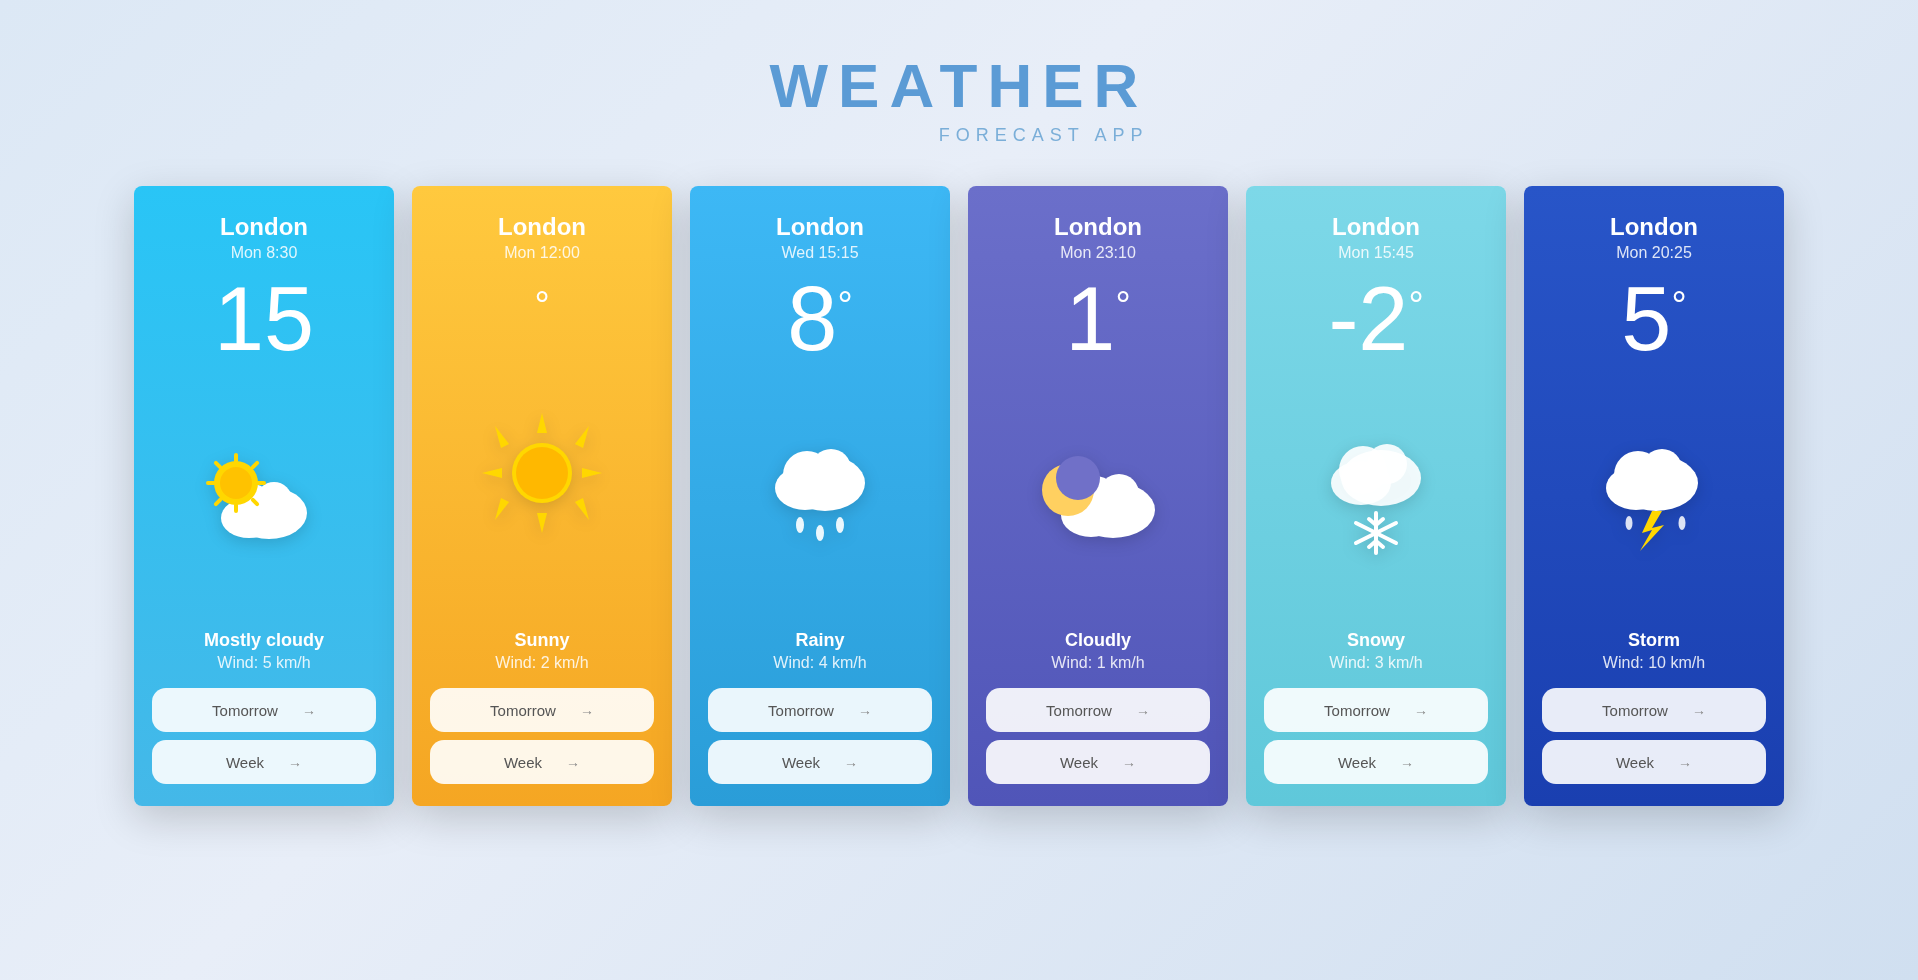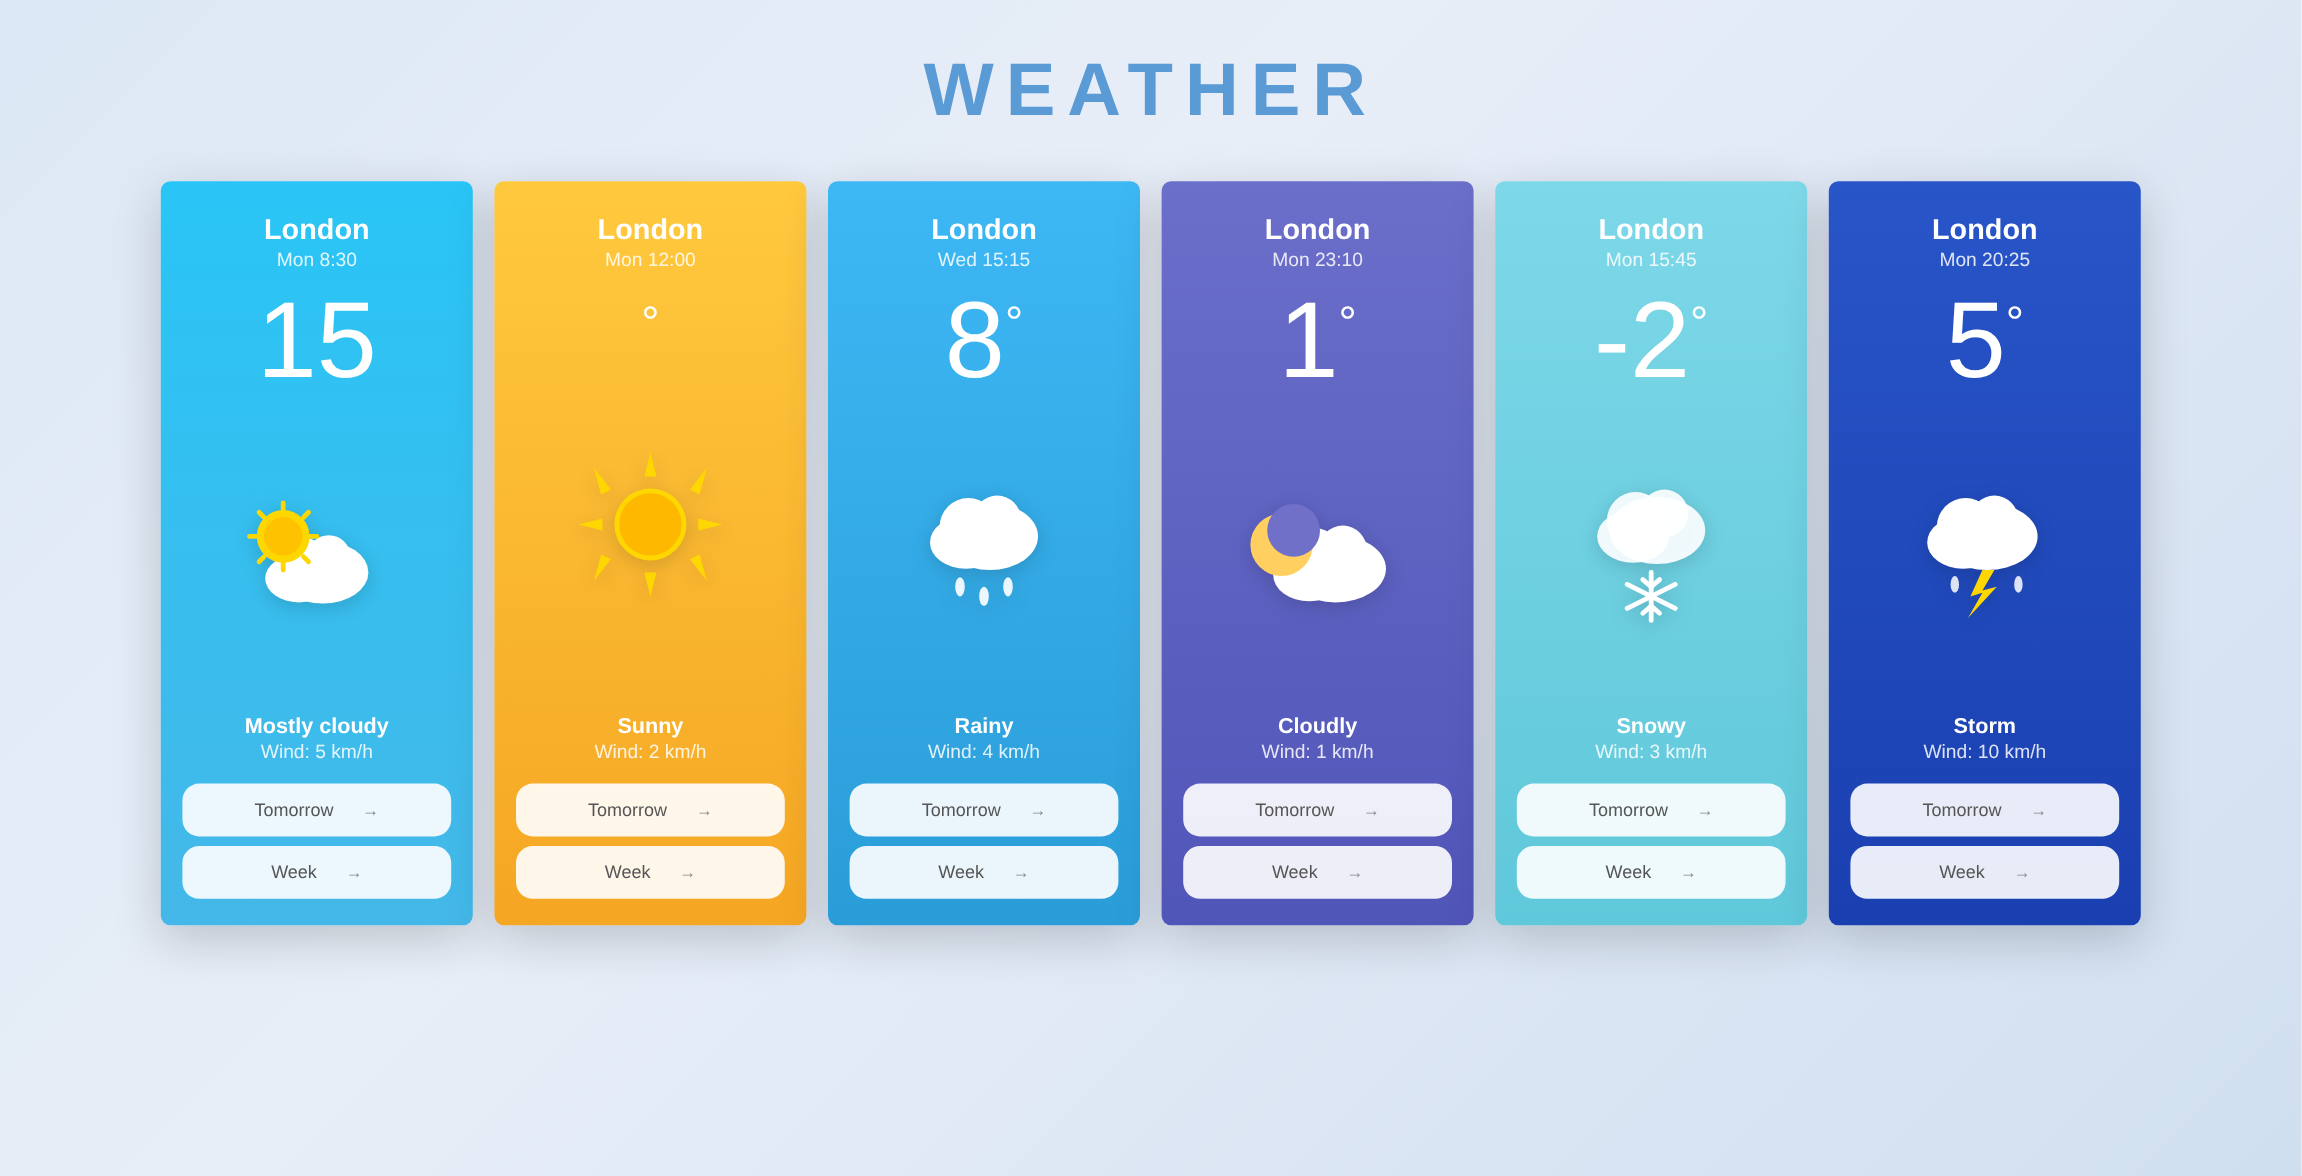--- a/index.html
+++ b/index.html
@@ -16,7 +16,7 @@
     }
     .page-header {
       text-align: right;
-      margin-top: 40px;
+      margin-top: 50px;
       margin-bottom: 40px;
     }
     .page-title {

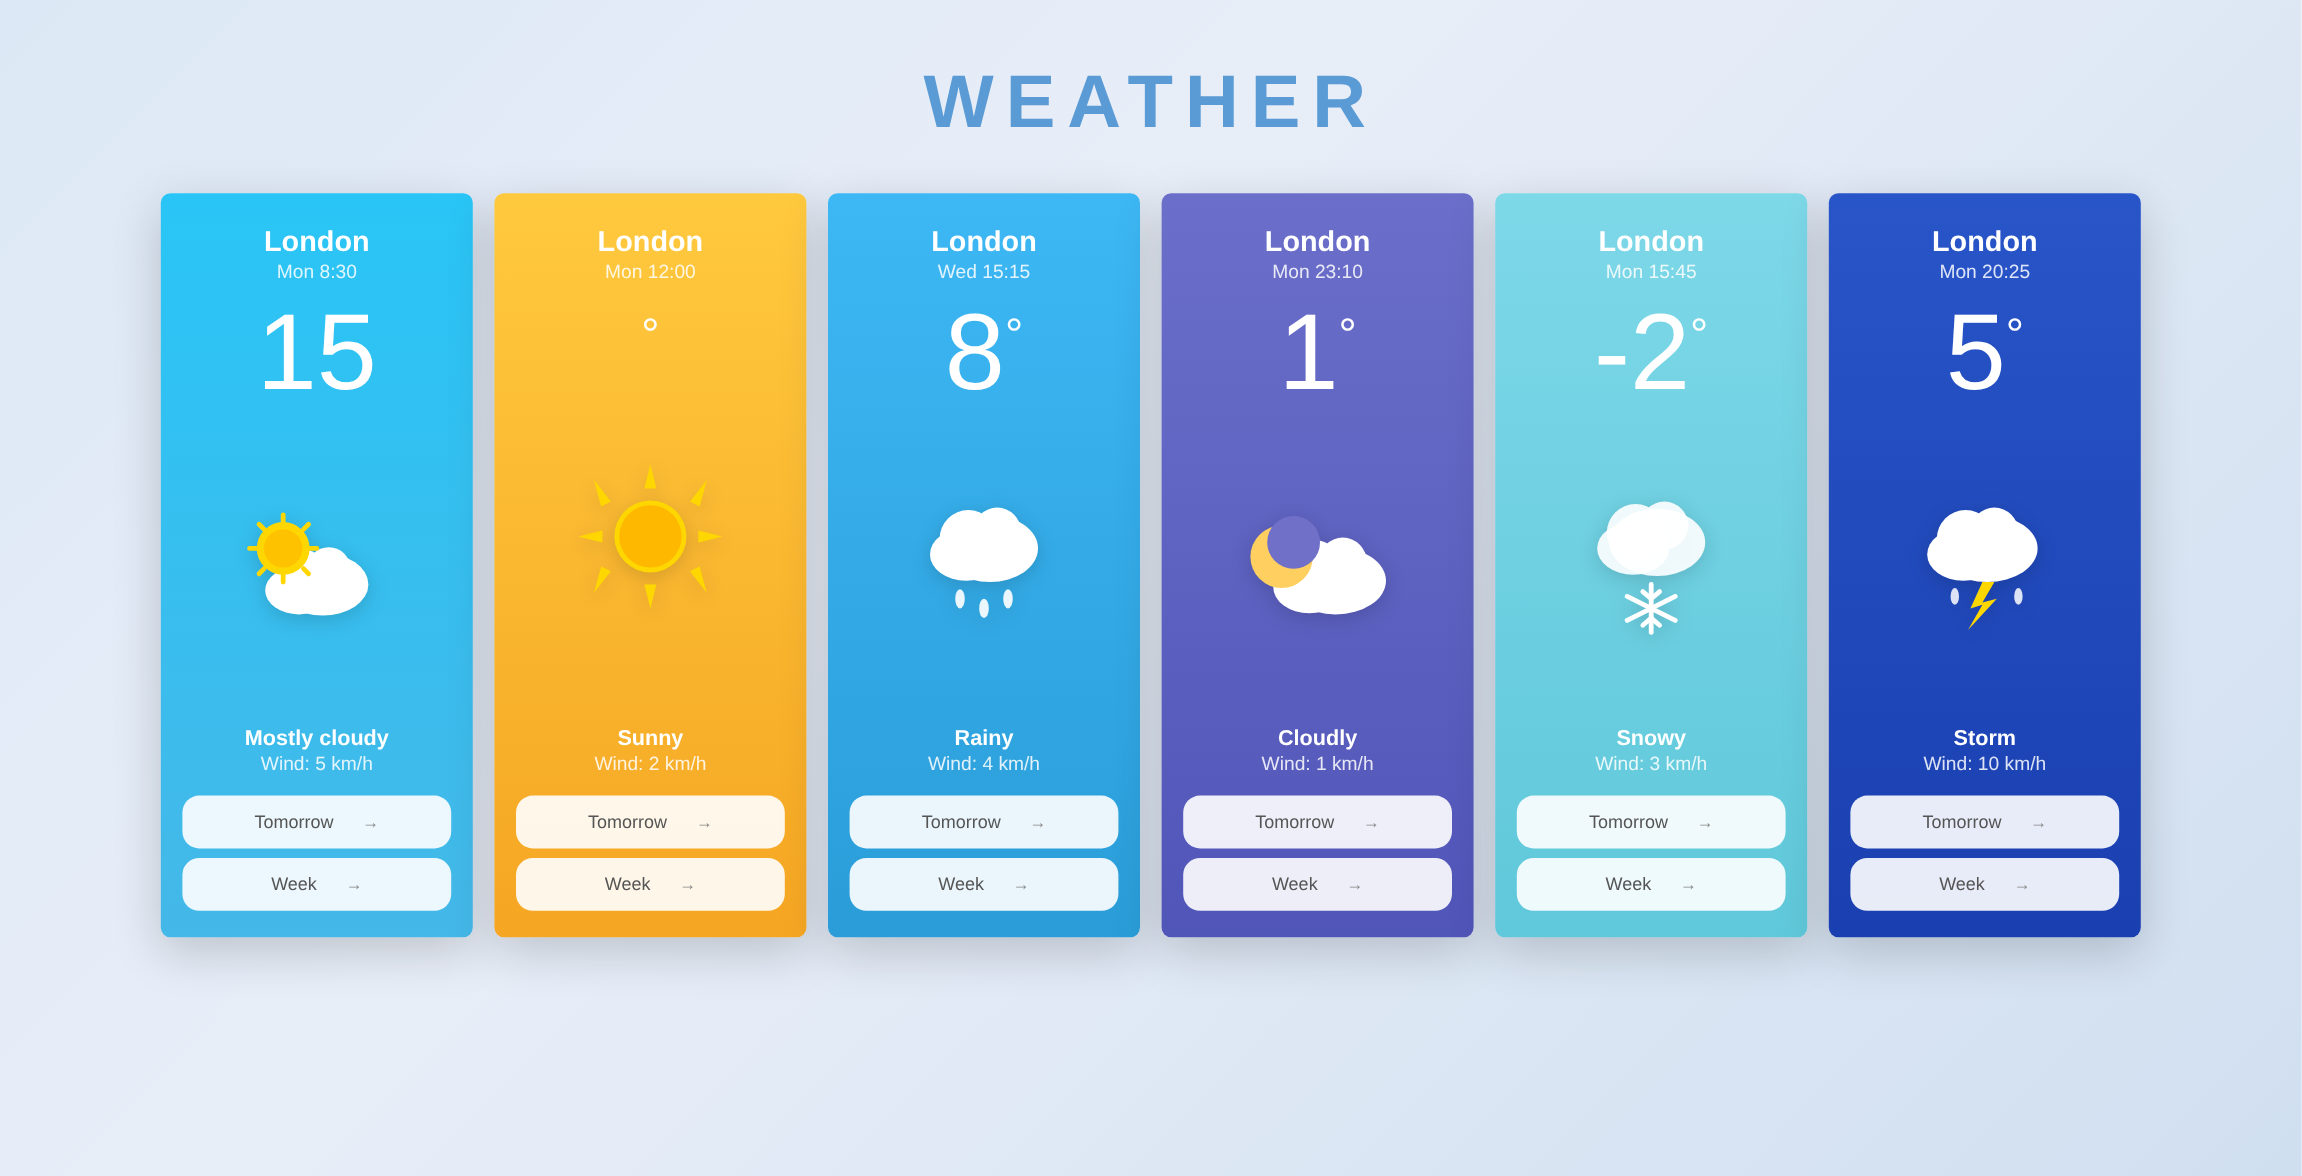--- a/index.html
+++ b/index.html
@@ -153,6 +153,7 @@
 
 <div class="page-header">
   <div class="page-title">WEATHER</div>
+  <div class="page-subtitle">FORECAST APP</div>
 </div>
 
 <div class="cards-container" id="cards-container">

